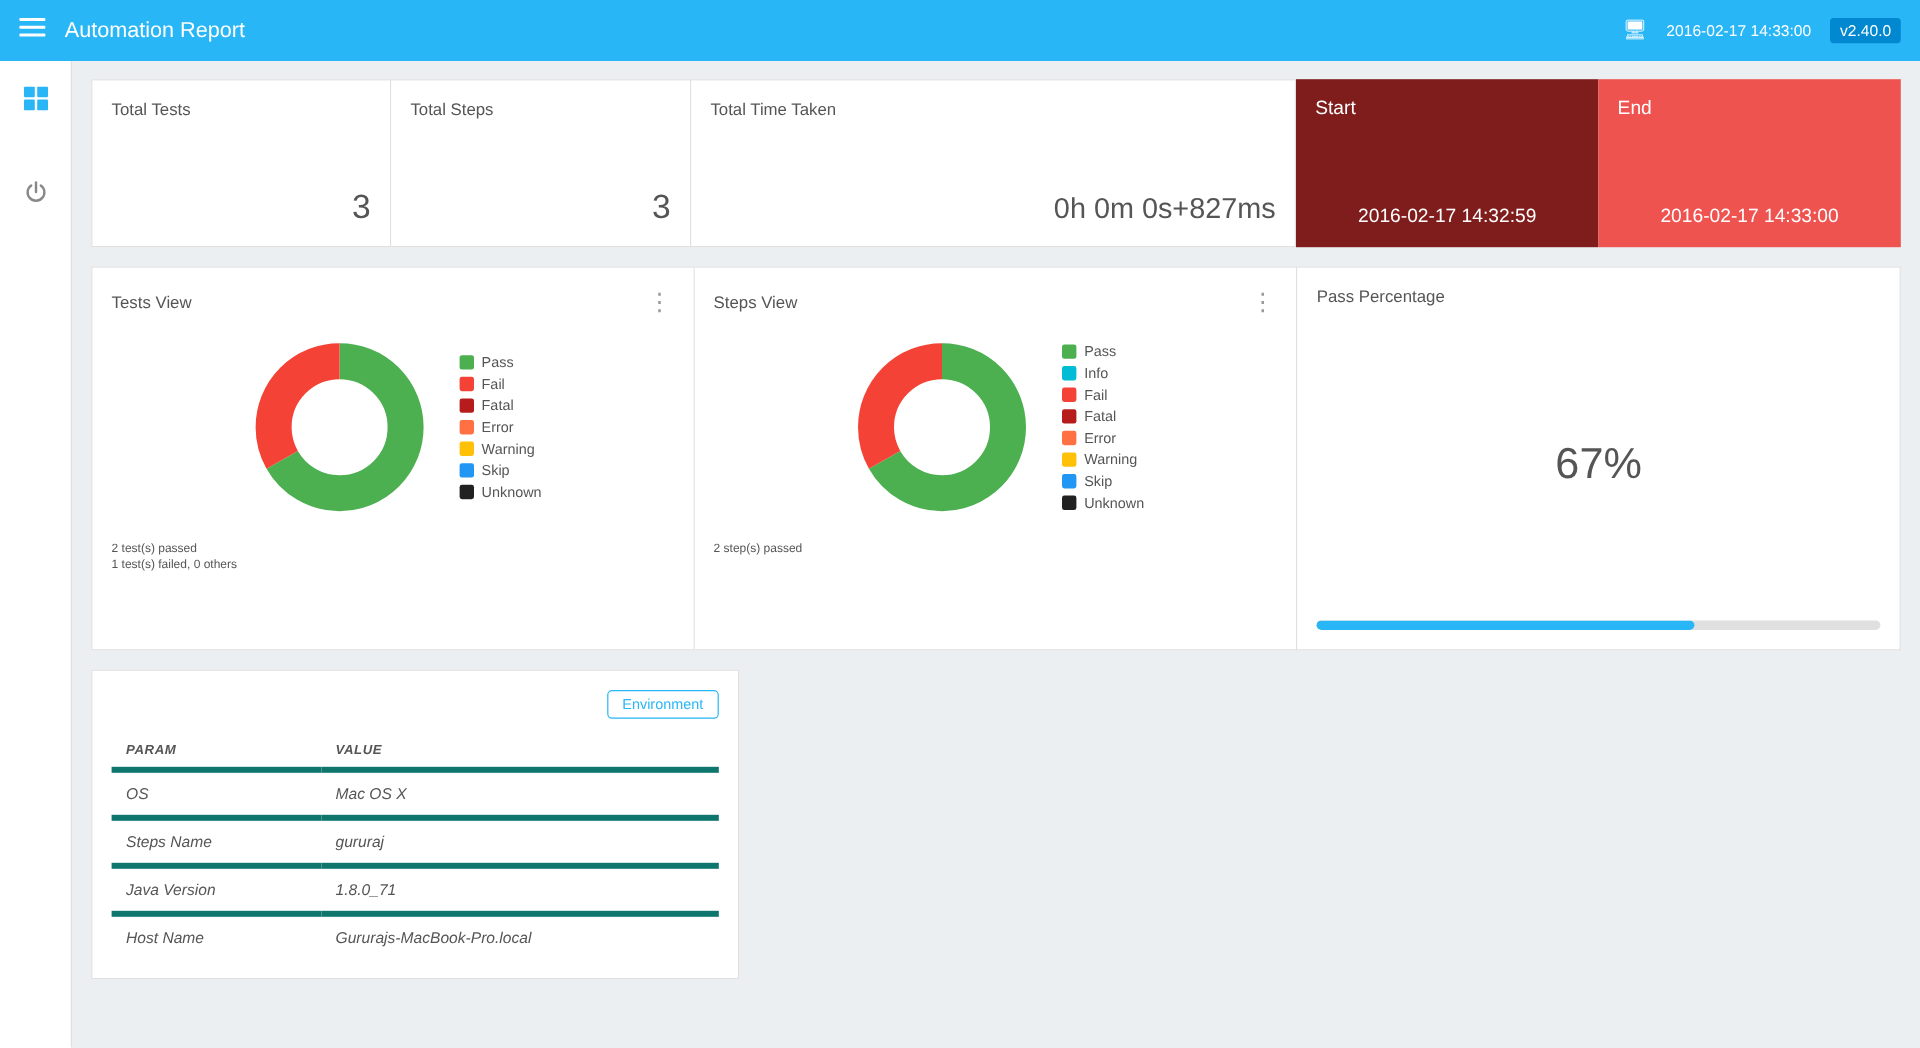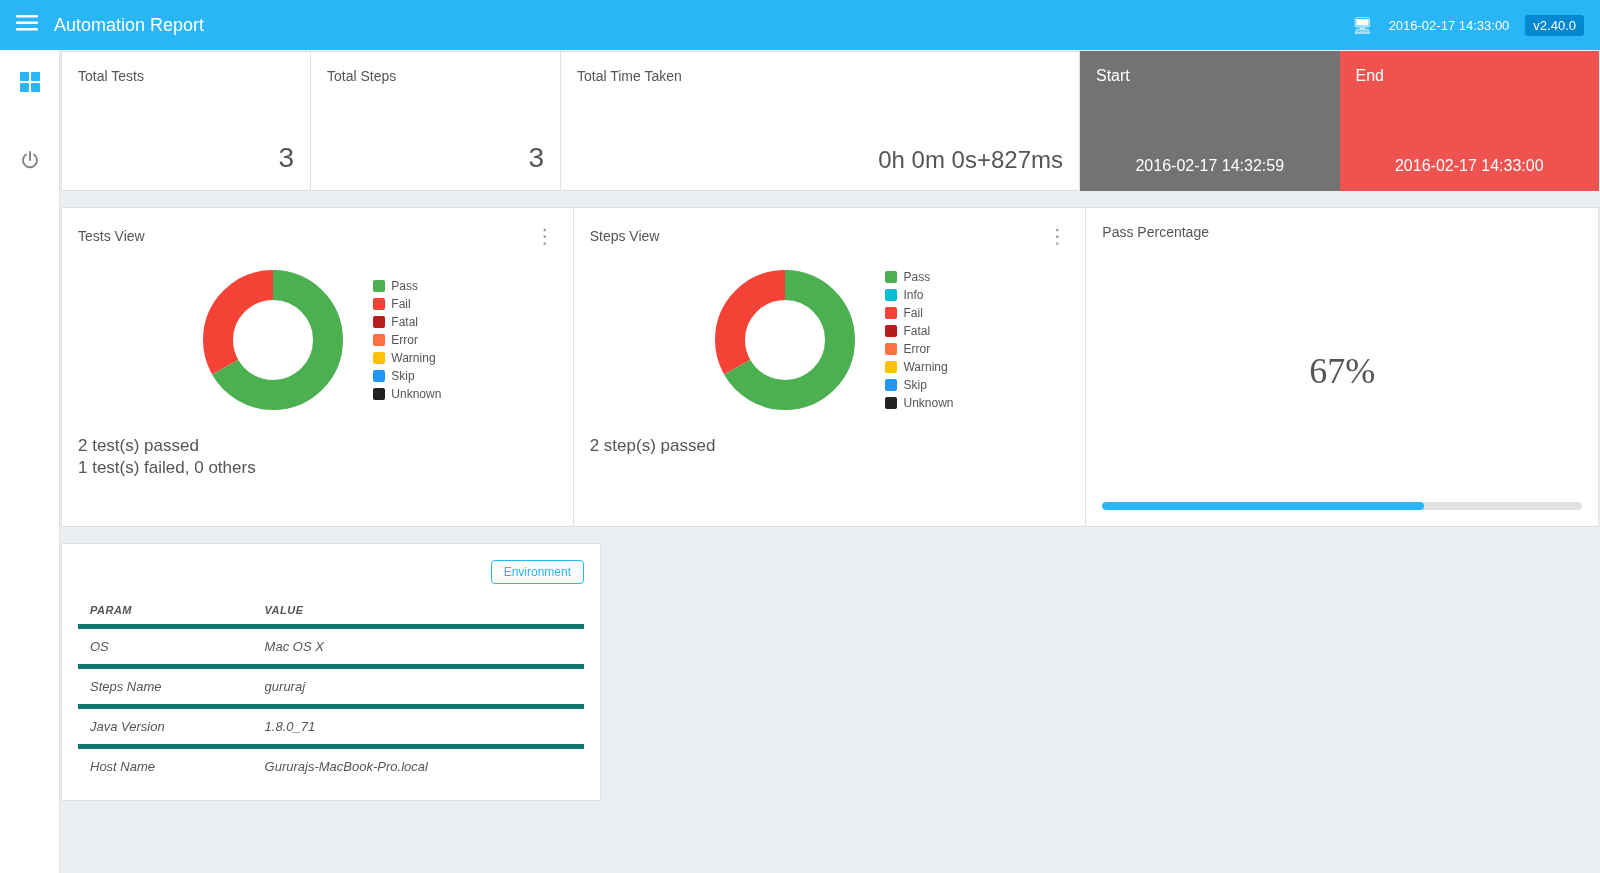--- a/index.html
+++ b/index.html
@@ -56,7 +56,7 @@
     .main {
       margin-top: 50px;
       margin-left: 60px;
-      padding: 1px;
+      padding: 16px;
       min-height: calc(100vh - 50px);
     }
 

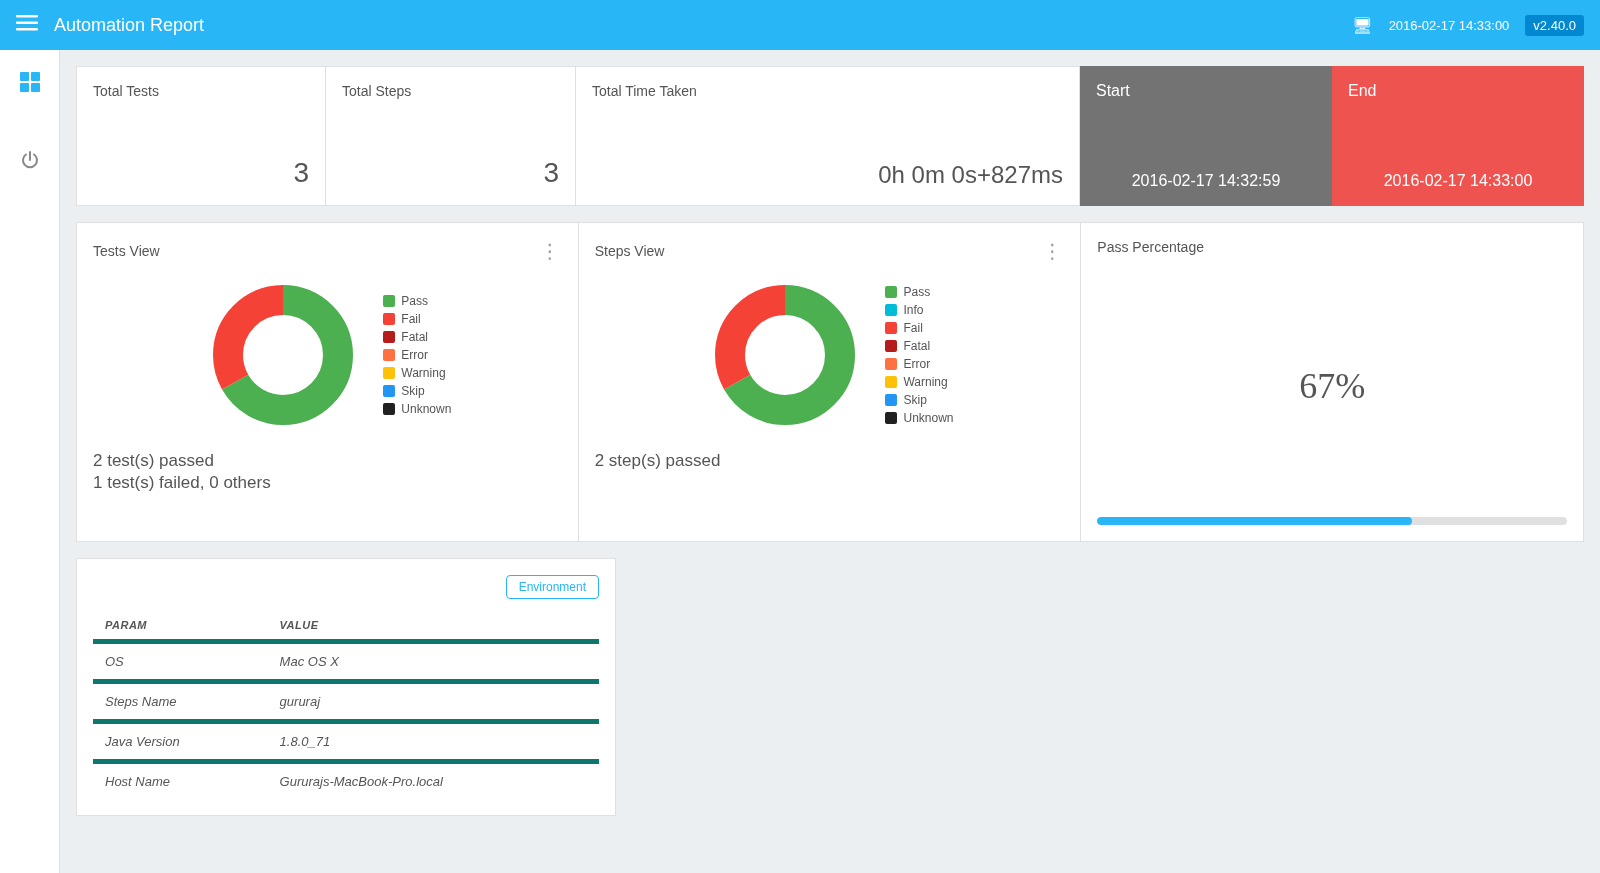--- a/index.html
+++ b/index.html
@@ -95,7 +95,7 @@
 
     
     .card-start {
-      background: #737373;
+      background: #7f1d1d;
       color: white;
       border: none;
     }

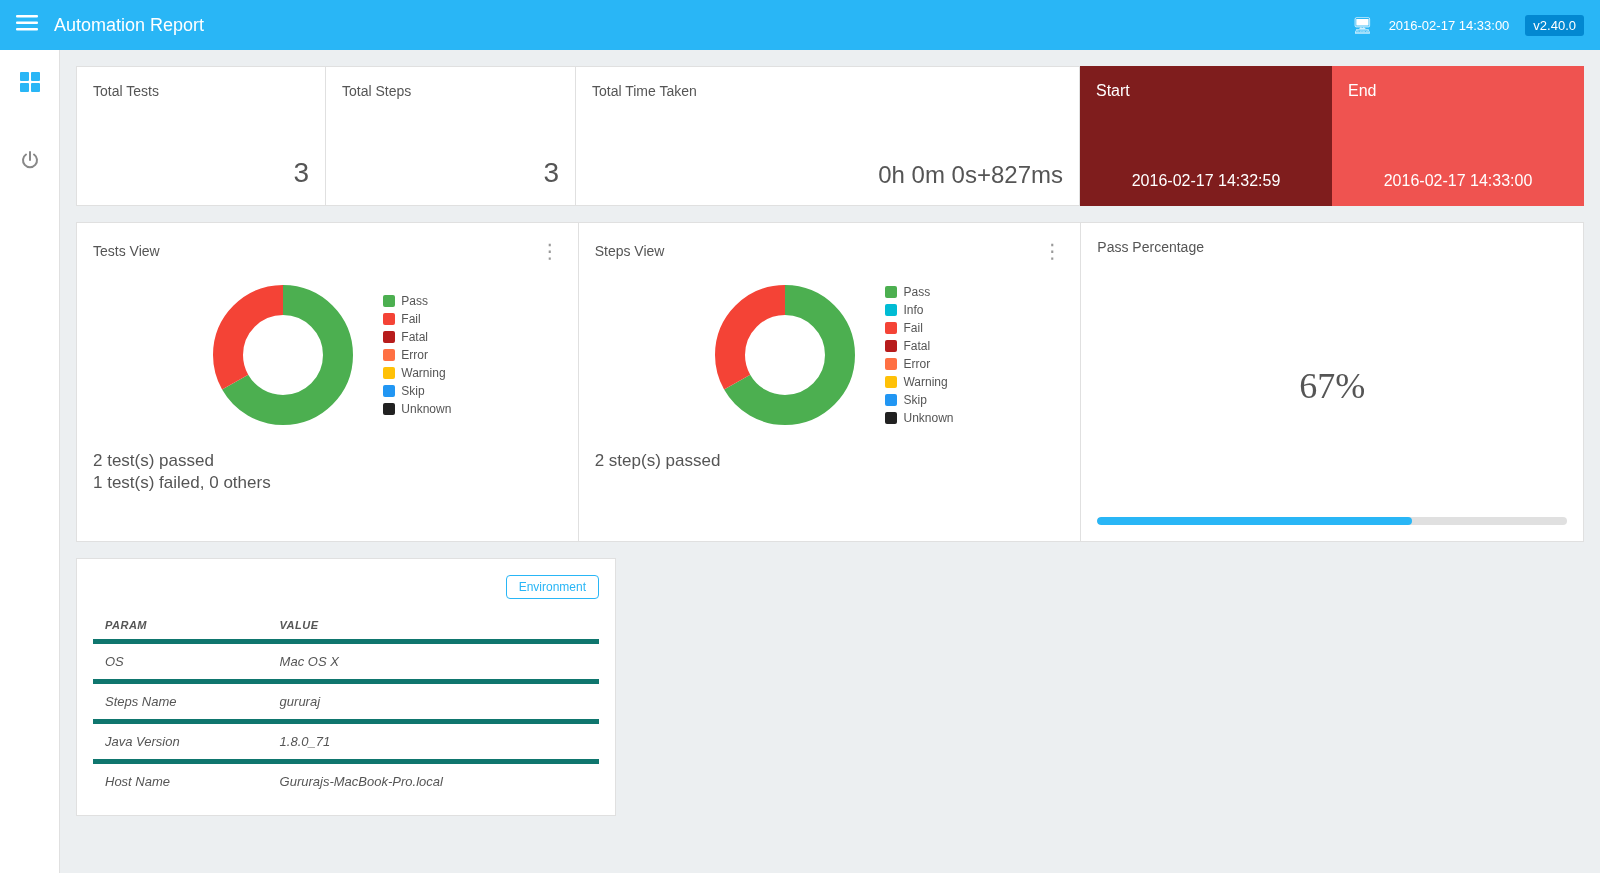--- a/index.html
+++ b/index.html
@@ -196,7 +196,6 @@
       display: flex;
       align-items: center;
       justify-content: center;
-      font-family: Liberation Serif, serif;
     }
     .progress-bar-container {
       margin-top: auto;

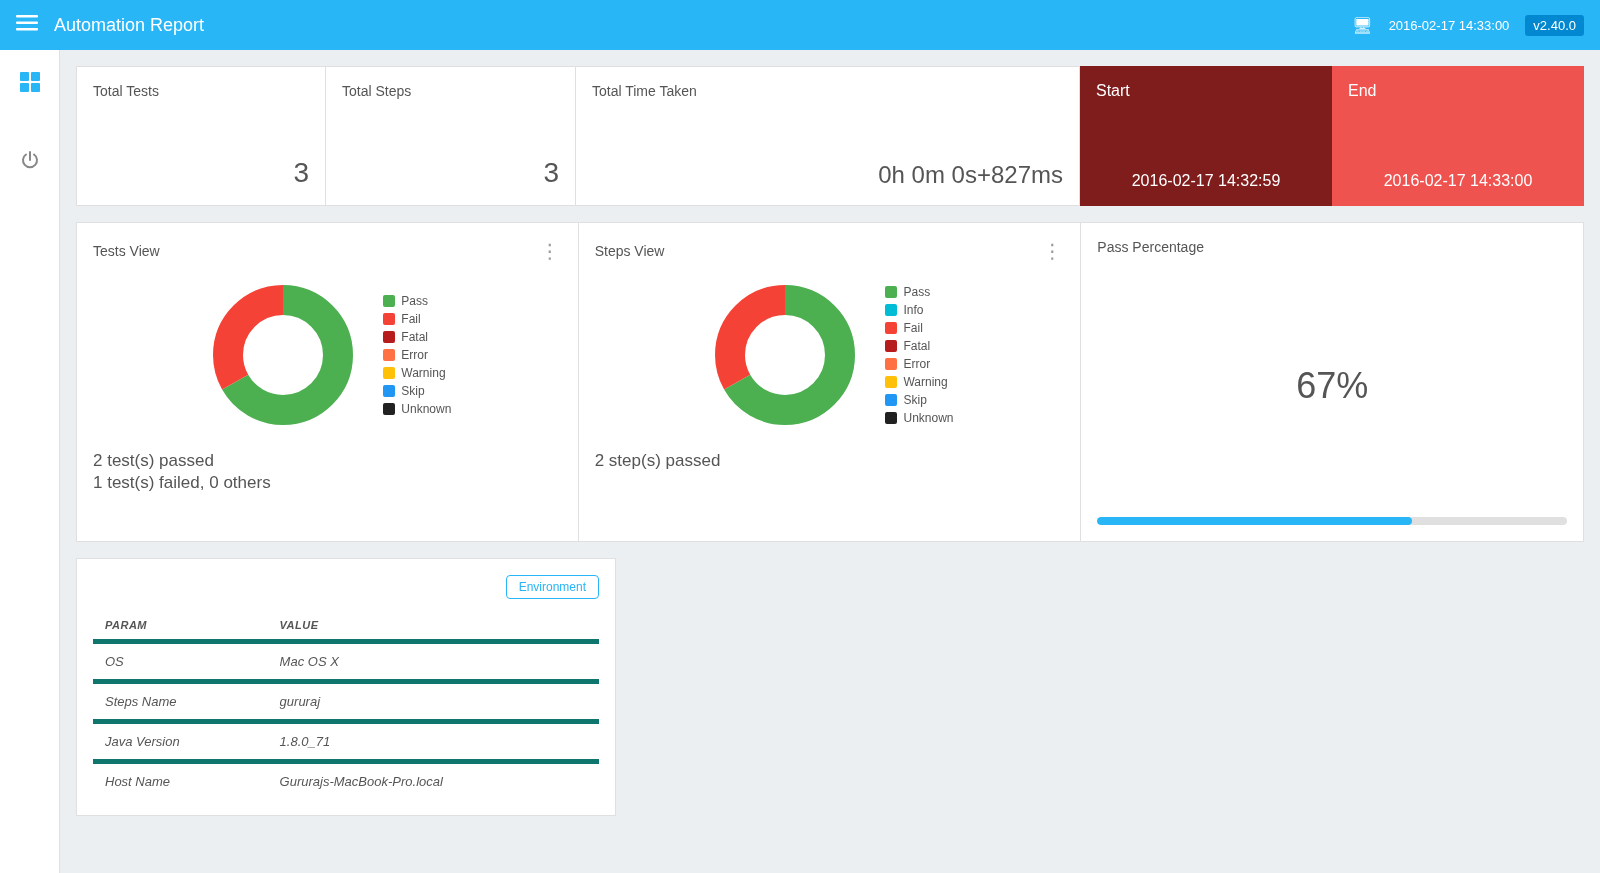--- a/index.html
+++ b/index.html
@@ -174,7 +174,7 @@
     }
     .chart-footer {
       margin-top: 16px;
-      font-size: 17px;
+      font-size: 10px;
       color: #555;
     }
     .chart-footer div { margin-bottom: 2px; }

